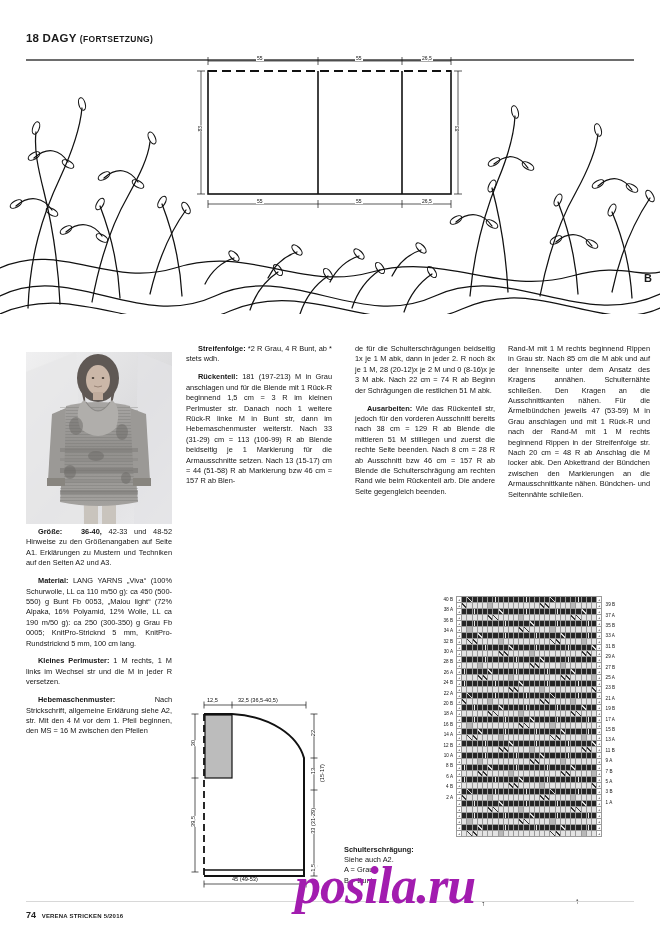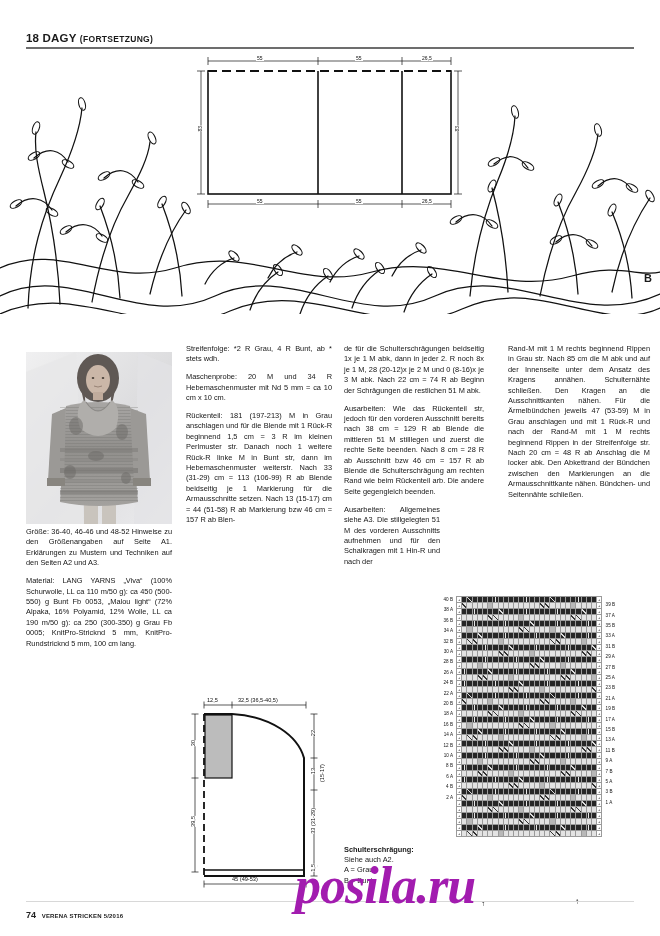--- a/index.html
+++ b/index.html
@@ -16,7 +16,7 @@
   .sec-head { position: absolute; left: 26px; width: 608px; }
   .sec-head .title {
     font-size: 11.5px; font-weight: bold; letter-spacing: .2px;
-    display: inline-block; padding-bottom: 2px;
+    display: inline-block; padding-bottom: 14px;
   }
   .sec-head .title .num { font-weight: bold; }
   .sec-head .title .cont { font-size: 8.5px; font-weight: bold; letter-spacing:.3px; }

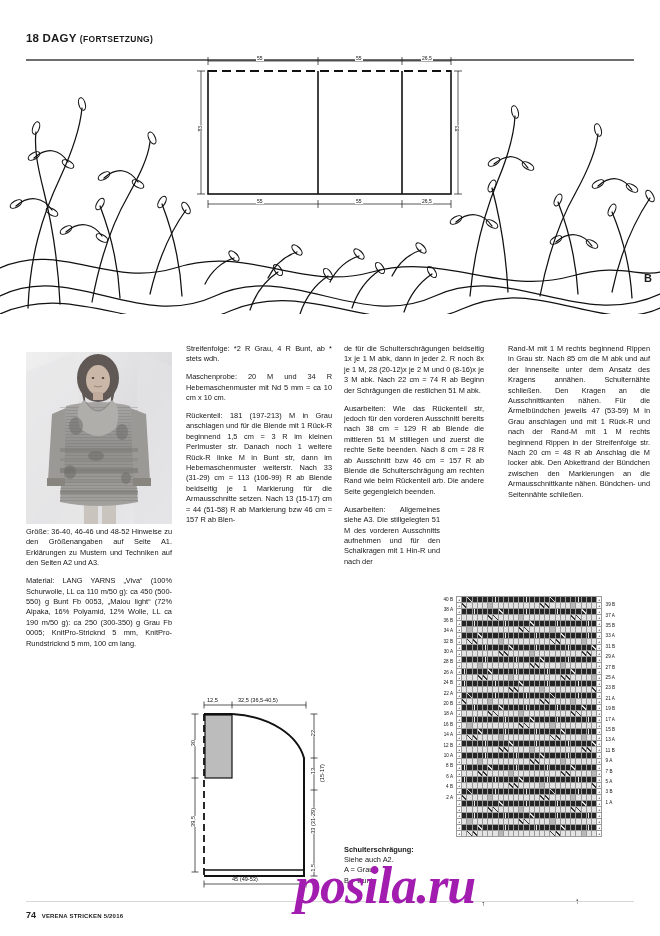--- a/index.html
+++ b/index.html
@@ -38,7 +38,7 @@
   
   .col { position: absolute; font-size: 7.4px; line-height: 10.4px; text-align: justify; color: #151515; }
   .col p { margin: 0 0 7.5px 0; }
-  .col b { font-weight: normal; }
+  .col b { font-weight: bold; margin-left: 12px; }
   #col1 { left: 26px;  top: 527px; width: 146px; }
   #col2 { left: 186px; top: 344px; width: 146px; }
   #col3 { left: 344px; top: 344px; width: 140px; }

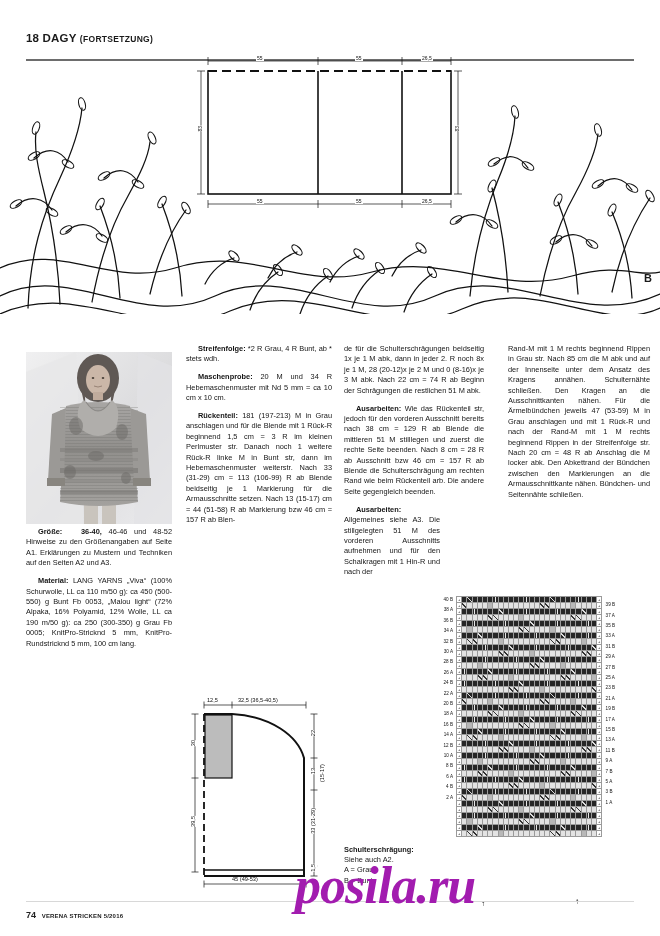--- a/index.html
+++ b/index.html
@@ -41,7 +41,7 @@
   .col b { font-weight: bold; margin-left: 12px; }
   #col1 { left: 26px;  top: 527px; width: 146px; }
   #col2 { left: 186px; top: 344px; width: 146px; }
-  #col3 { left: 344px; top: 344px; width: 140px; }
+  #col3 { left: 355px; top: 344px; width: 140px; }
   #col4 { left: 508px; top: 344px; width: 142px; }
 
   

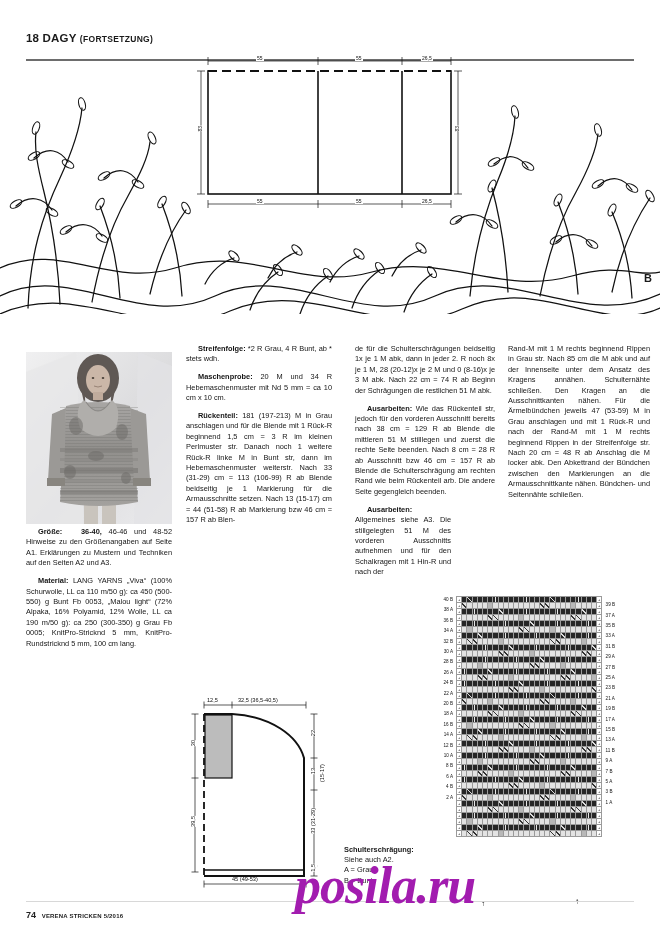--- a/index.html
+++ b/index.html
@@ -334,7 +334,6 @@
 
   <div class="col" id="col2">
     <p><b>Streifenfolge:</b><span> *2 R Grau, 4 R Bunt, ab * stets wdh.</span></p>
-    <p><b>Maschenprobe:</b><span> 20 M und 34 R Hebemaschenmuster mit Nd 5 mm = ca 10 cm x 10 cm.</span></p>
     <p><b>Rückenteil:</b><span> 181 (197-213) M in Grau anschlagen und für die Blende mit 1 Rück-R beginnend 1,5 cm = 3 R im kleinen Perlmuster str. Danach noch 1 weitere Rück-R linke M in Bunt str, dann im Hebemaschenmuster weiterstr. Nach 33 (31-29) cm = 113 (106-99) R ab Blende beidseitig je 1 Markierung für die Armausschnitte setzen. Nach 13 (15-17) cm = 44 (51-58) R ab Markierung bzw 46 cm = 157 R ab Blen-</span></p>
   </div>
 

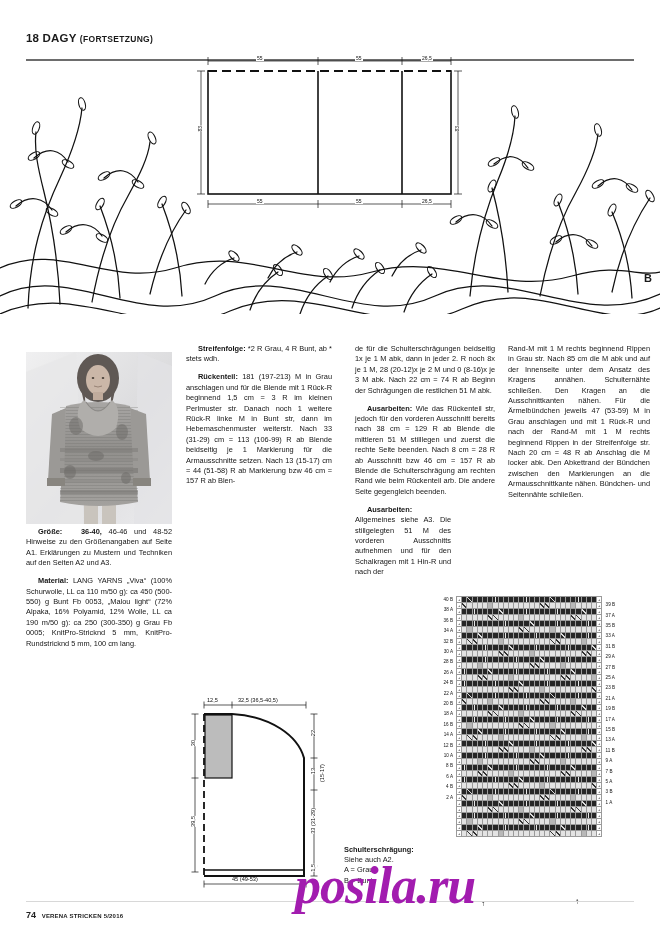--- a/index.html
+++ b/index.html
@@ -340,7 +340,6 @@
   <div class="col" id="col3">
     <p>de für die Schulterschrägungen beidseitig 1x je 1 M abk, dann in jeder 2. R noch 8x je 1 M, 28 (20-12)x je 2 M und 0 (8-16)x je 3 M abk. Nach 22 cm = 74 R ab Beginn der Schrägungen die restlichen 51 M abk.</p>
     <p><b>Ausarbeiten:</b><span> Wie das Rückenteil str, jedoch für den vorderen Ausschnitt bereits nach 38 cm = 129 R ab Blende die mittleren 51 M stilllegen und zuerst die rechte Seite beenden. Nach 8 cm = 28 R ab Ausschnitt bzw 46 cm = 157 R ab Blende die Schulterschrägung am rechten Rand wie beim Rückenteil arb. Die andere Seite gegengleich beenden.</span></p>
-    <p style="width:96px;"><b>Ausarbeiten:</b><span> Allgemeines siehe A3. Die stillgelegten 51 M des vorderen Ausschnitts aufnehmen und für den Schalkragen mit 1 Hin-R und nach der</span></p>
   </div>
 
   <div class="col" id="col4">

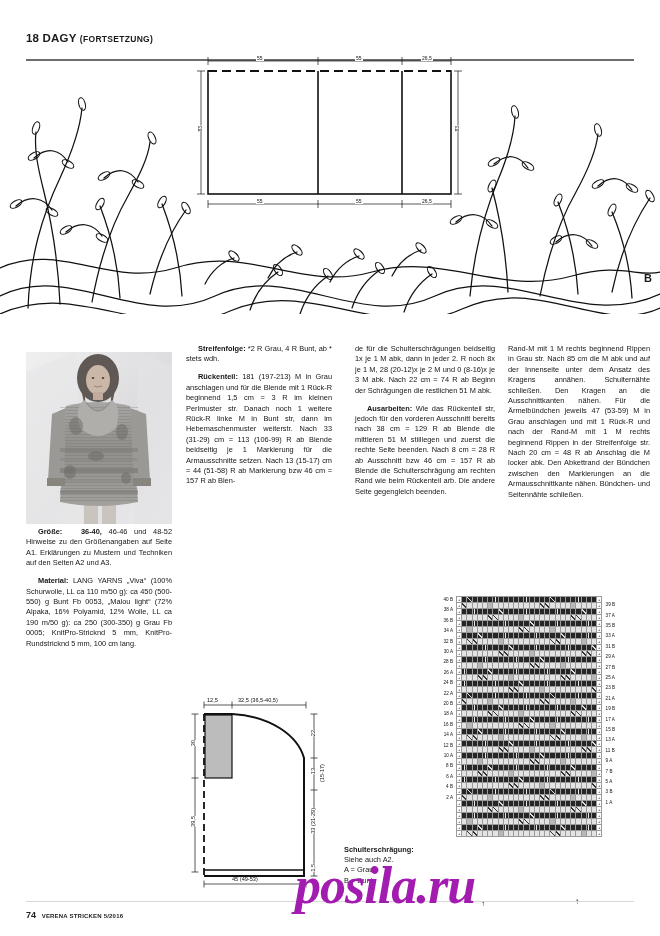--- a/index.html
+++ b/index.html
@@ -328,7 +328,7 @@
   </div>
 
   <div class="col" id="col1">
-    <p><b>Größe:</b> <b>36-40,</b><span> 46-46 und 48-52 Hinweise zu den Größenangaben auf Seite A1. Erklärungen zu Mustern und Techniken auf den Seiten A2 und A3.</span></p>
+    <p><b>Größe:</b> <b>36-40,</b><span> 42-33 und 48-52 Hinweise zu den Größenangaben auf Seite A1. Erklärungen zu Mustern und Techniken auf den Seiten A2 und A3.</span></p>
     <p><b>Material:</b><span> LANG YARNS „Viva“ (100% Schurwolle, LL ca 110 m/50 g): ca 450 (500-550) g Bunt Fb 0053, „Malou light“ (72% Alpaka, 16% Polyamid, 12% Wolle, LL ca 190 m/50 g): ca 250 (300-350) g Grau Fb 0005; KnitPro-Stricknd 5 mm, KnitPro-Rundstricknd 5 mm, 100 cm lang.</span></p>
   </div>
 

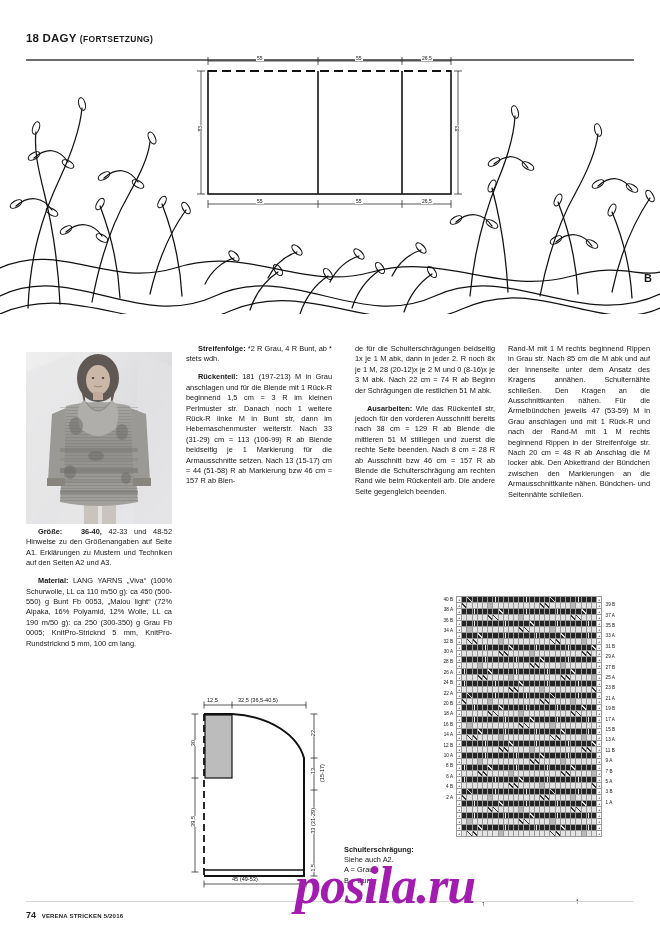--- a/index.html
+++ b/index.html
@@ -330,6 +330,7 @@
   <div class="col" id="col1">
     <p><b>Größe:</b> <b>36-40,</b><span> 42-33 und 48-52 Hinweise zu den Größenangaben auf Seite A1. Erklärungen zu Mustern und Techniken auf den Seiten A2 und A3.</span></p>
     <p><b>Material:</b><span> LANG YARNS „Viva“ (100% Schurwolle, LL ca 110 m/50 g): ca 450 (500-550) g Bunt Fb 0053, „Malou light“ (72% Alpaka, 16% Polyamid, 12% Wolle, LL ca 190 m/50 g): ca 250 (300-350) g Grau Fb 0005; KnitPro-Stricknd 5 mm, KnitPro-Rundstricknd 5 mm, 100 cm lang.</span></p>
+    <p><b>Kleines Perlmuster:</b><span> 1 M rechts, 1 M links im Wechsel str und die M in jeder R versetzen.</span></p>
   </div>
 
   <div class="col" id="col2">

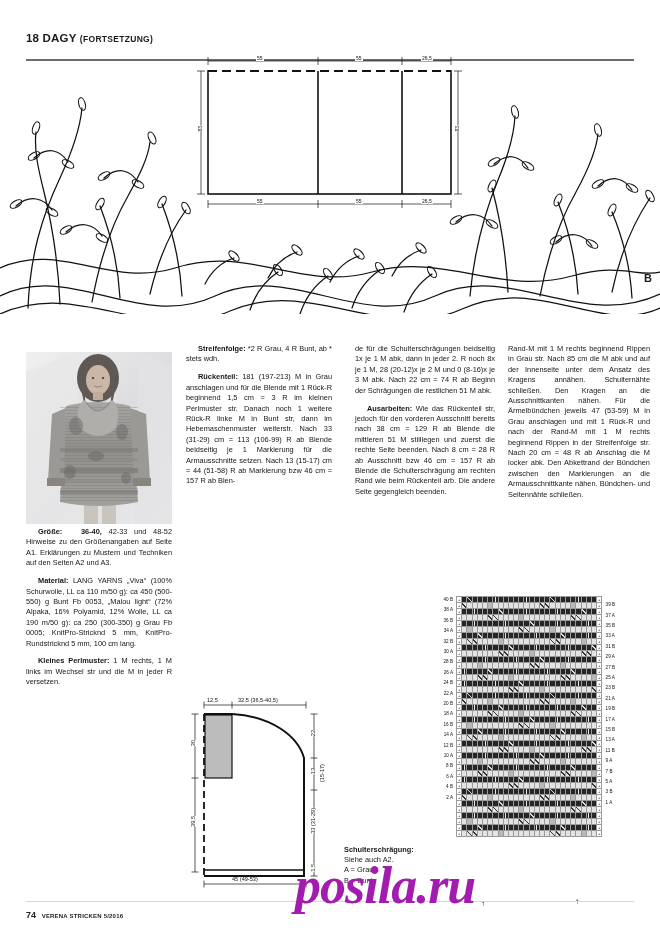--- a/index.html
+++ b/index.html
@@ -331,6 +331,7 @@
     <p><b>Größe:</b> <b>36-40,</b><span> 42-33 und 48-52 Hinweise zu den Größenangaben auf Seite A1. Erklärungen zu Mustern und Techniken auf den Seiten A2 und A3.</span></p>
     <p><b>Material:</b><span> LANG YARNS „Viva“ (100% Schurwolle, LL ca 110 m/50 g): ca 450 (500-550) g Bunt Fb 0053, „Malou light“ (72% Alpaka, 16% Polyamid, 12% Wolle, LL ca 190 m/50 g): ca 250 (300-350) g Grau Fb 0005; KnitPro-Stricknd 5 mm, KnitPro-Rundstricknd 5 mm, 100 cm lang.</span></p>
     <p><b>Kleines Perlmuster:</b><span> 1 M rechts, 1 M links im Wechsel str und die M in jeder R versetzen.</span></p>
+    <p><b>Hebemaschenmuster:</b><span> Nach Strickschrift, allgemeine Erklärung siehe A2, str. Mit den 4 M vor dem 1. Pfeil beginnen, den MS = 16 M zwischen den Pfeilen</span></p>
   </div>
 
   <div class="col" id="col2">

